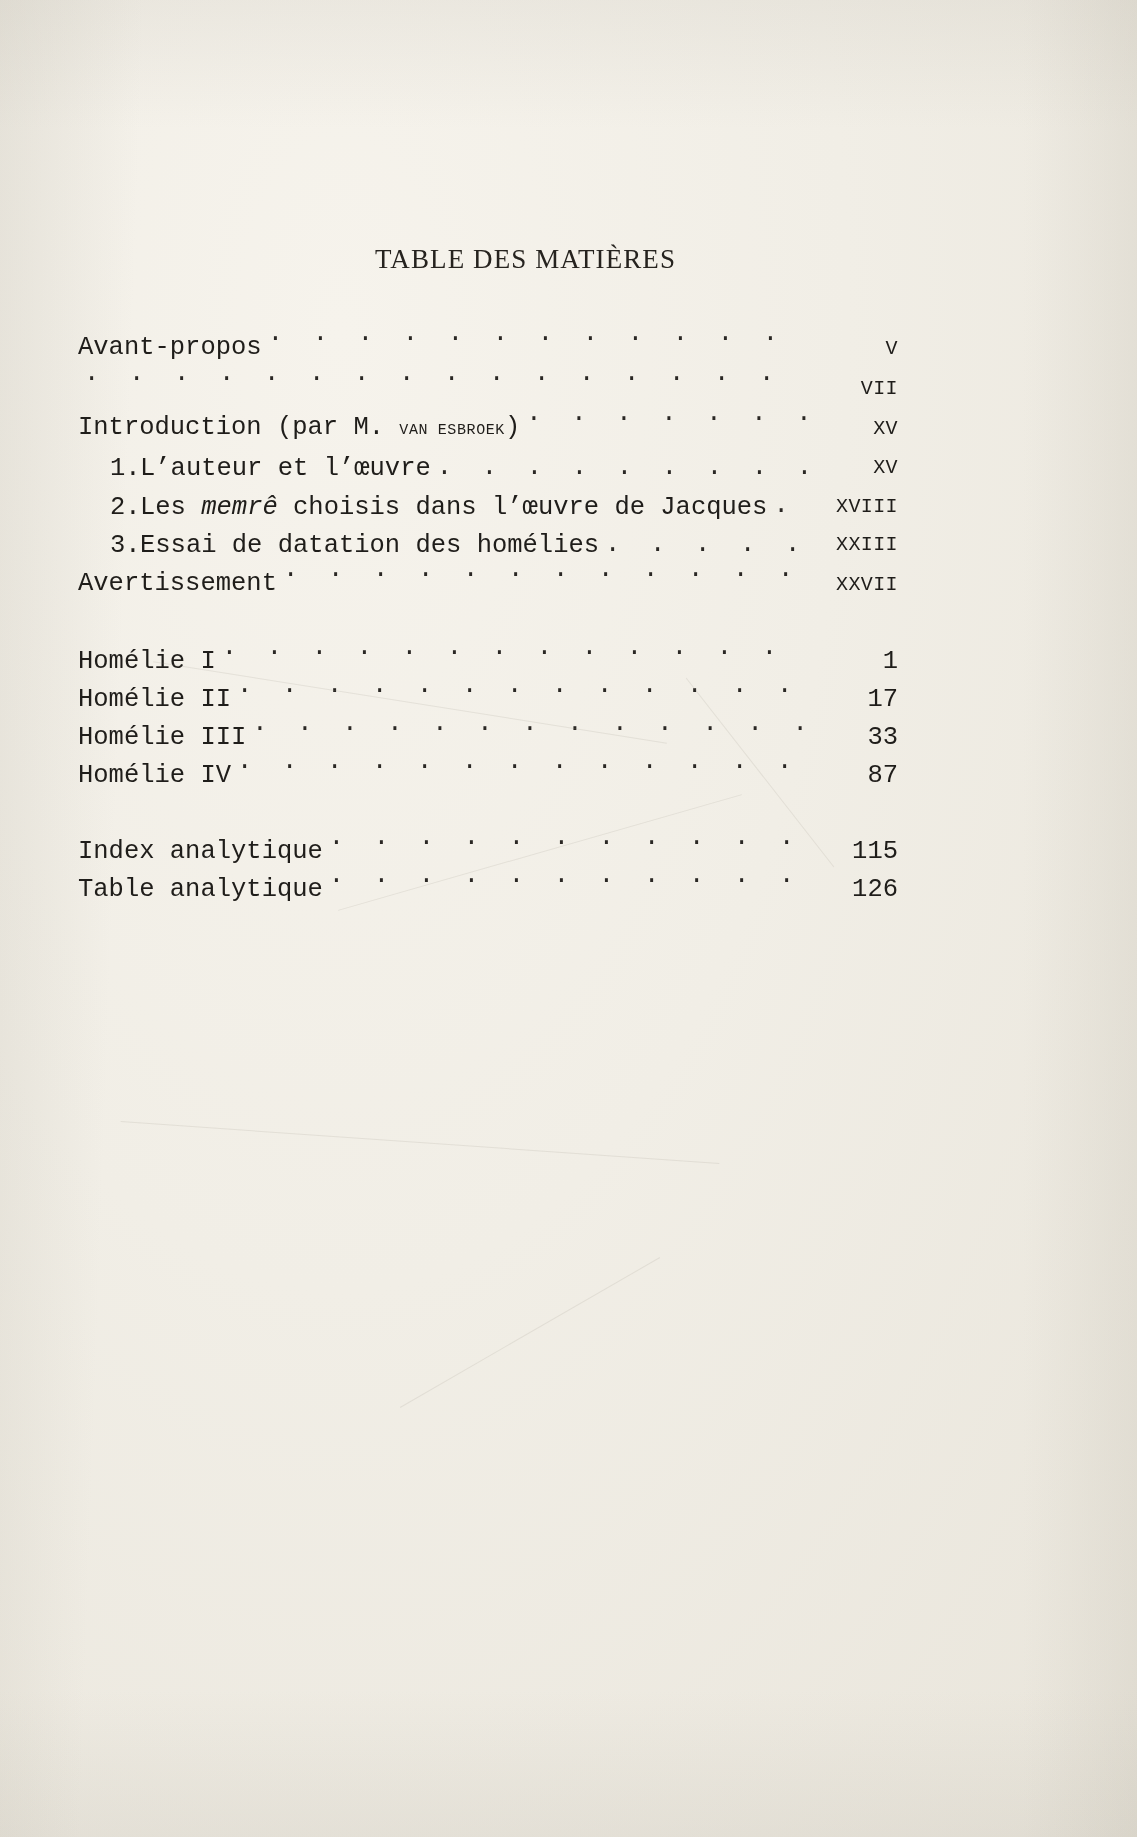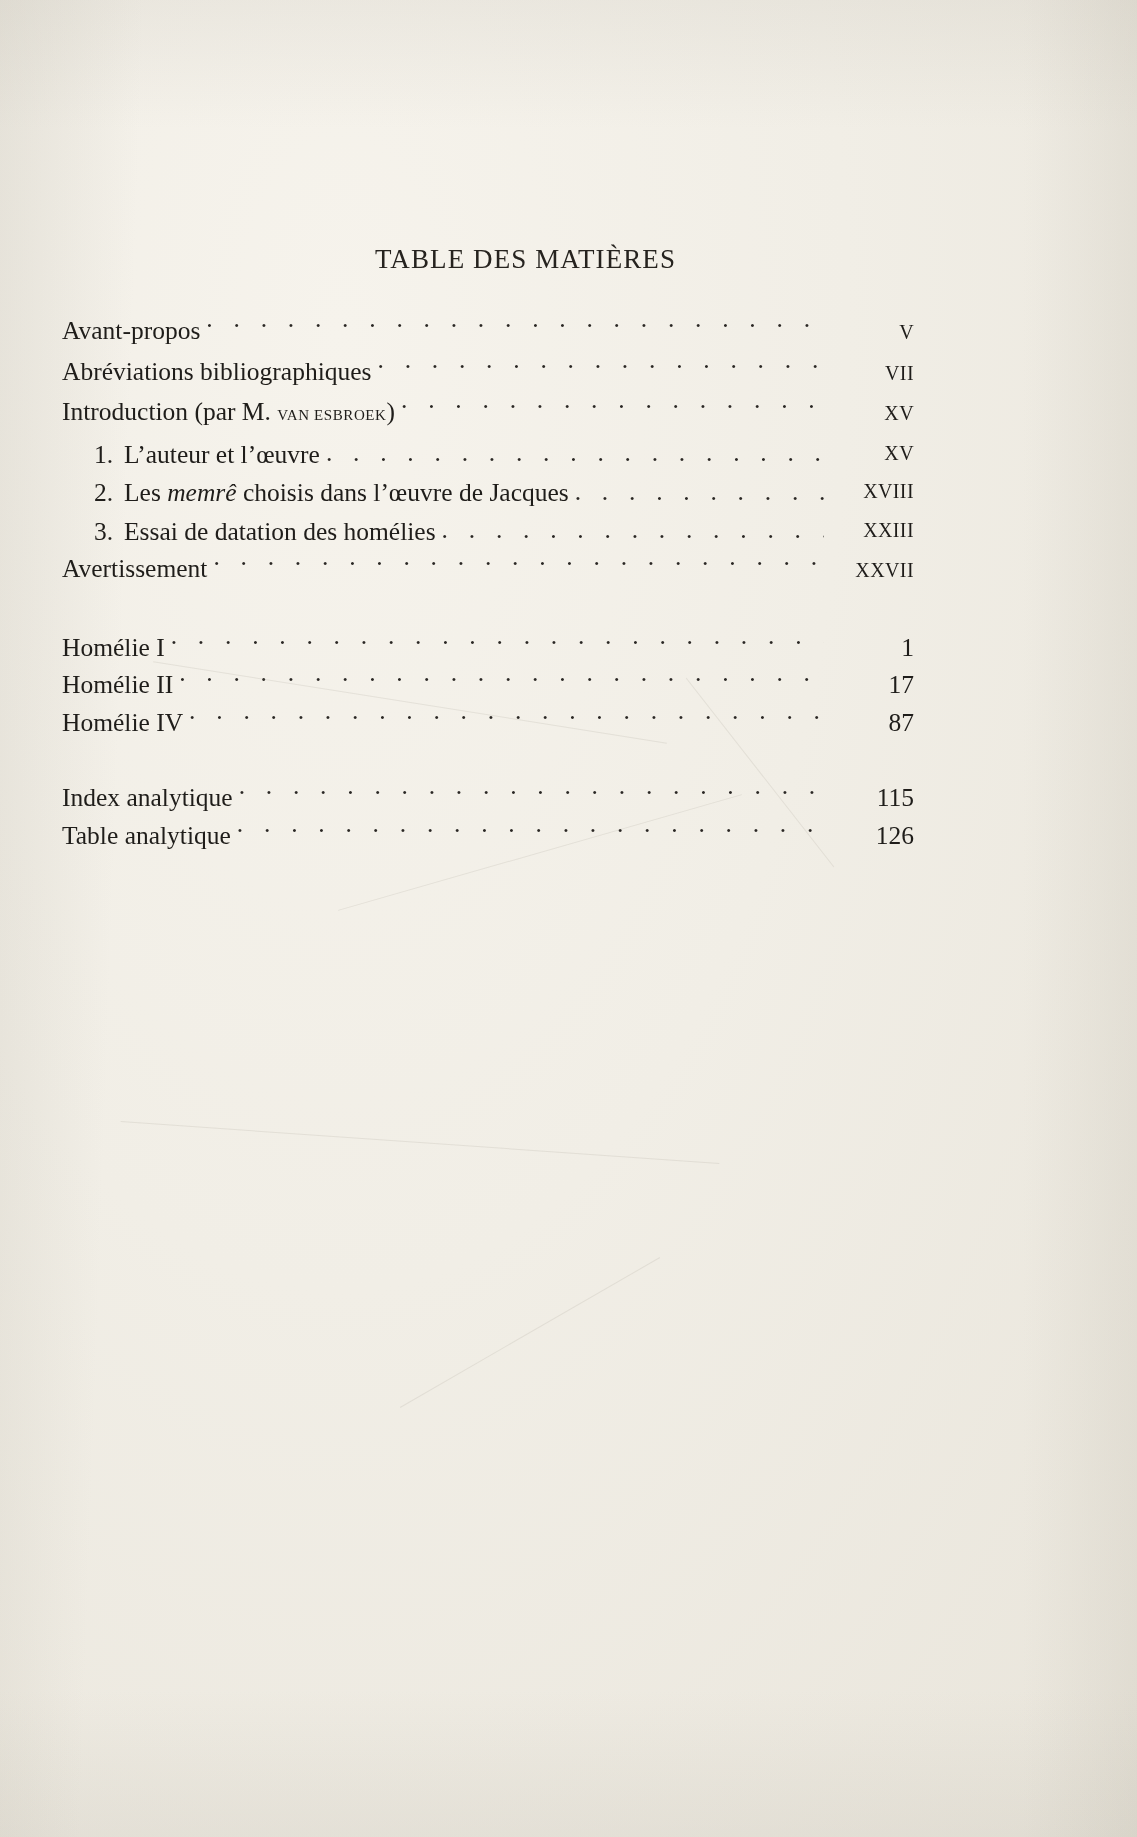--- a/index.html
+++ b/index.html
@@ -59,7 +59,8 @@
   }
 
   .group {
-    margin: 0;
+    margin: 16px;
+    font-family: Liberation Mono, monospace;
   }
   .group + .group {
     margin-top: 38px;

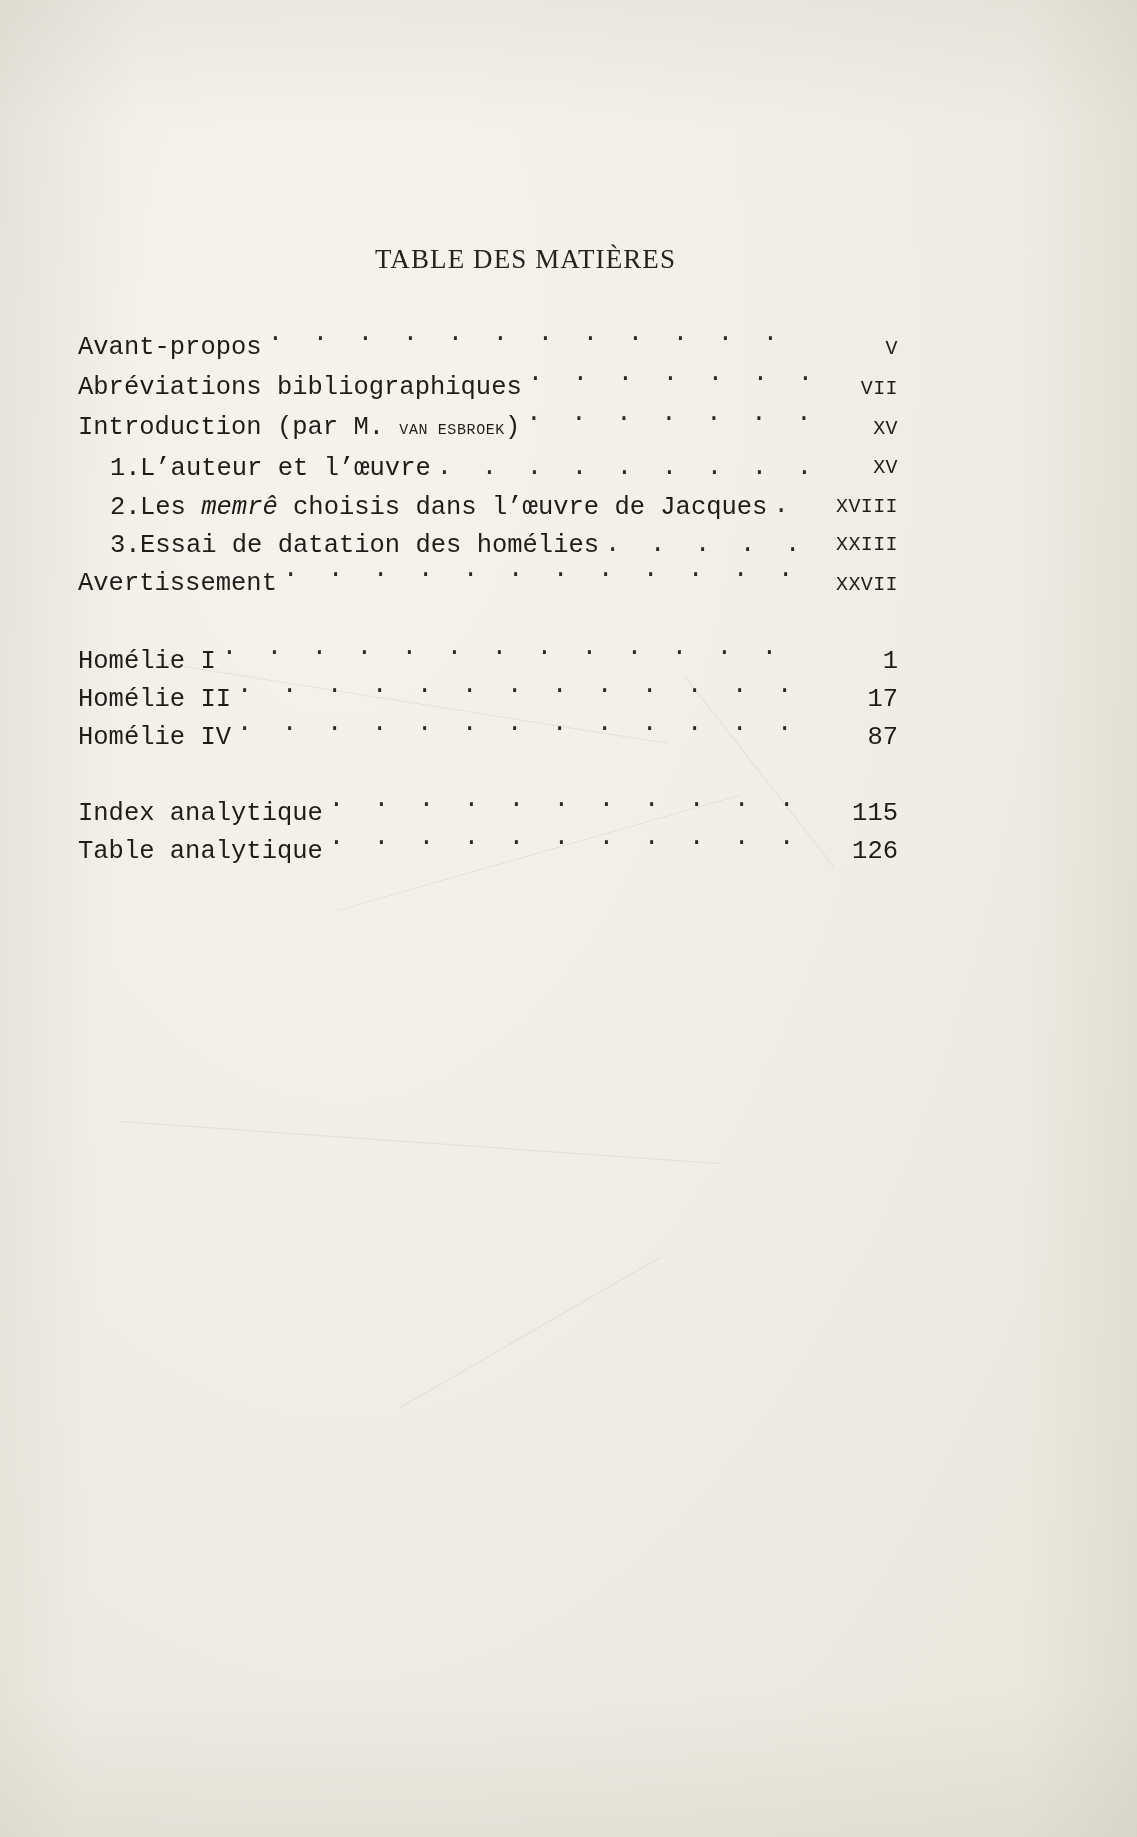--- a/index.html
+++ b/index.html
@@ -158,7 +158,6 @@
       </div>
 
       <div class="row roman">
-        <span class="label">Abréviations bibliographiques</span>
         <span class="leader"></span>
         <span class="page">VII</span>
       </div>

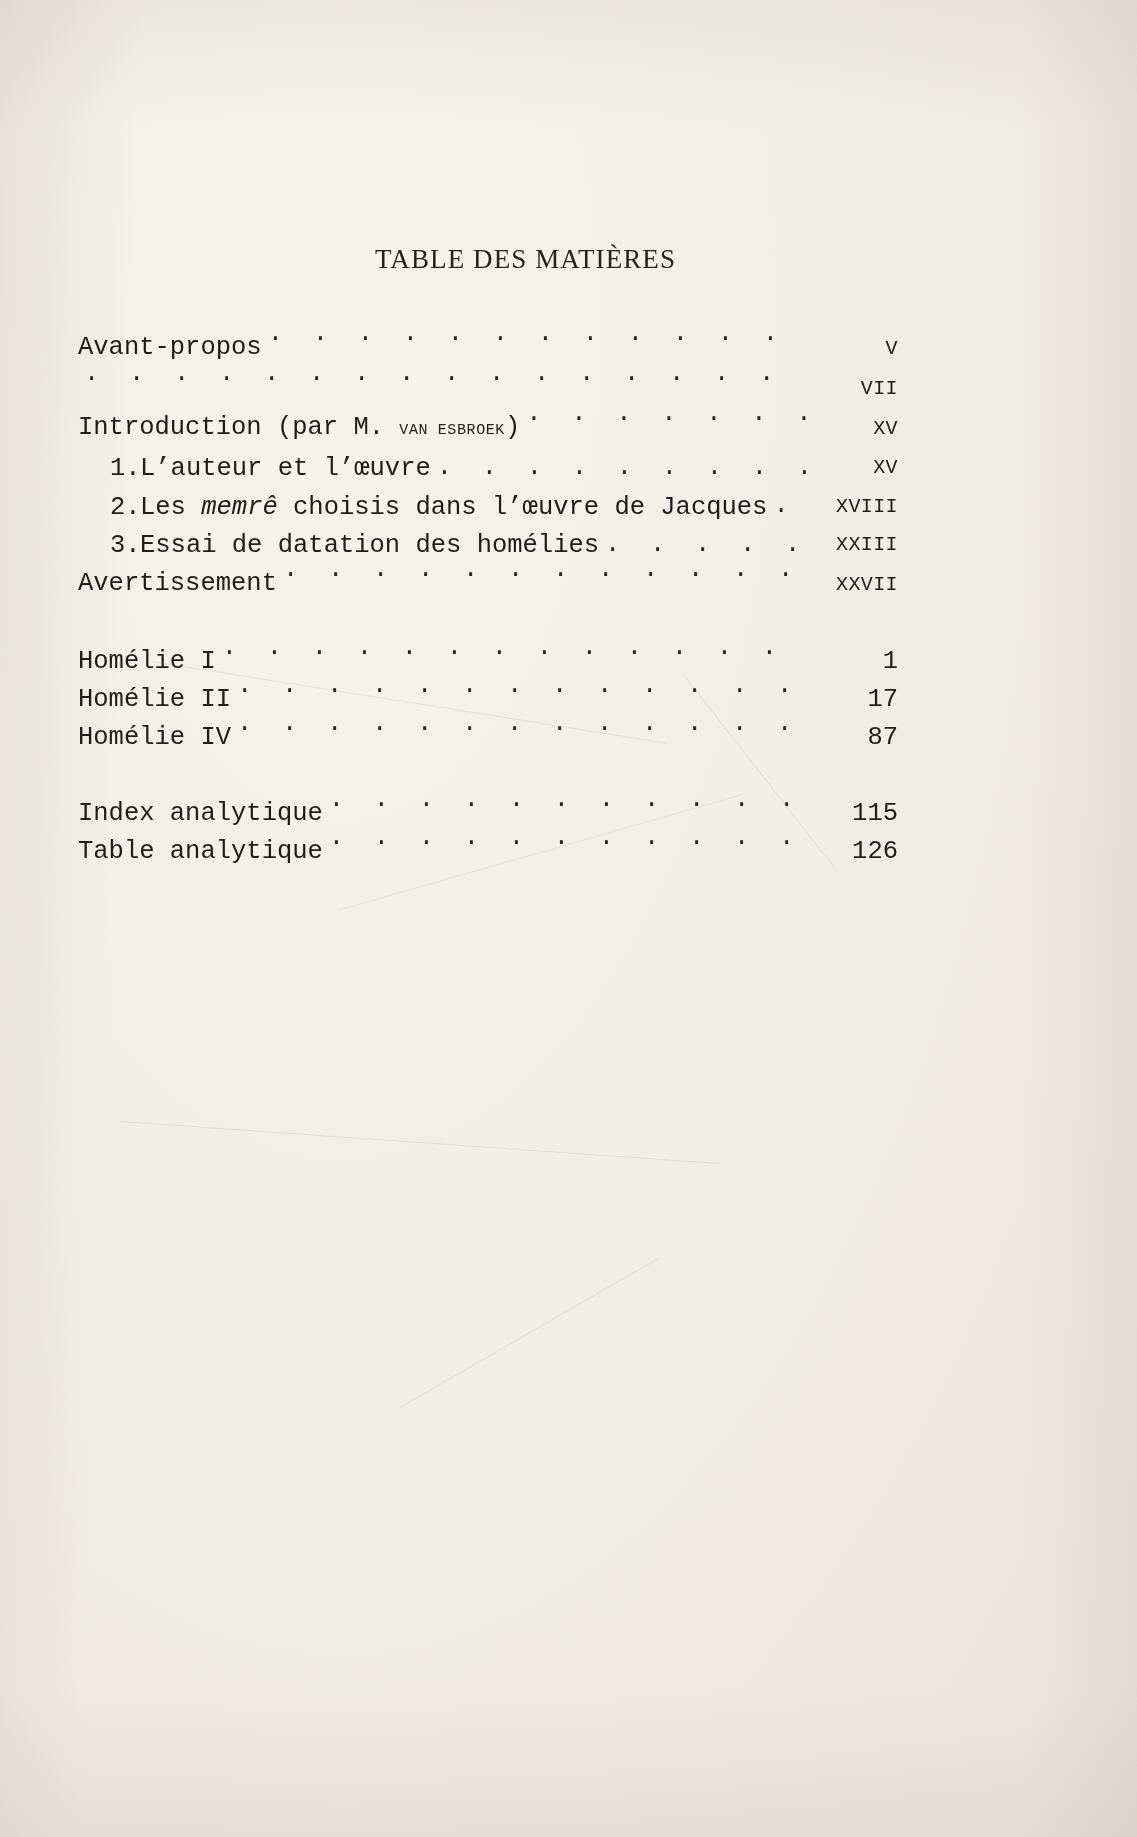--- a/index.html
+++ b/index.html
@@ -208,6 +208,11 @@
         <span class="page">17</span>
       </div>
 
+      <div class="row arabic">
+        <span class="label">Homélie III</span>
+        <span class="leader"></span>
+        <span class="page">33</span>
+      </div>
 
       <div class="row arabic">
         <span class="label">Homélie IV</span>

